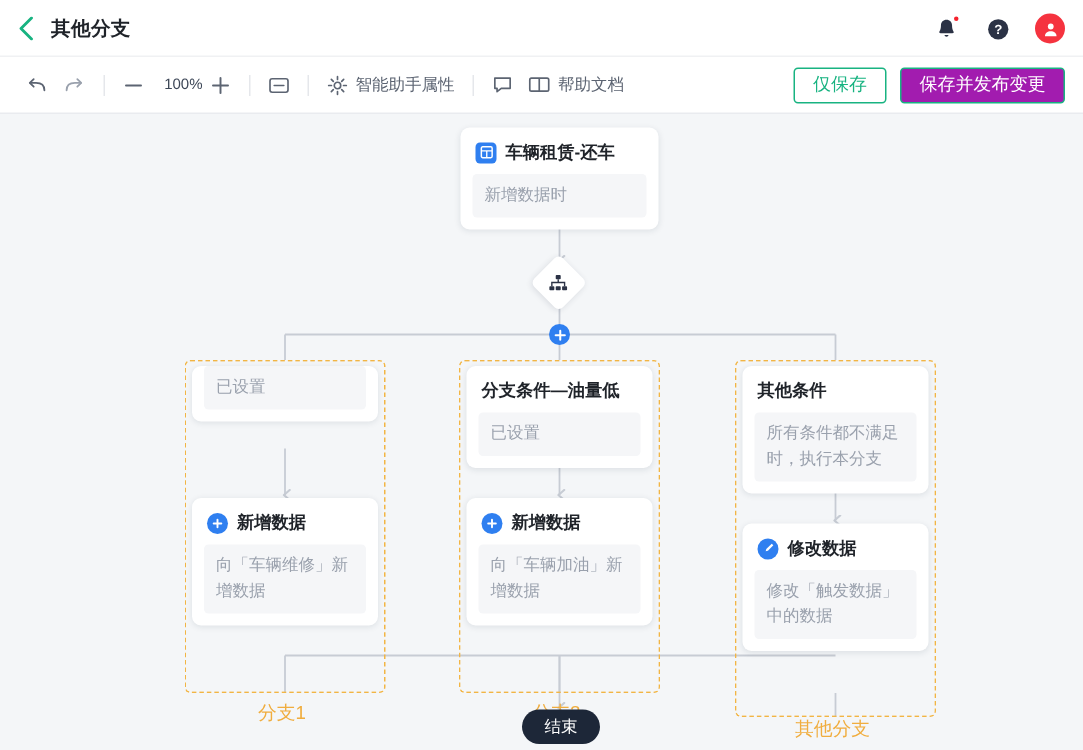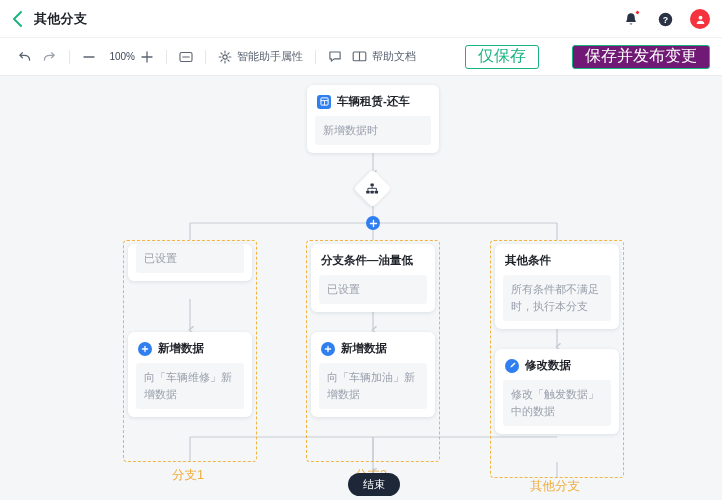--- a/index.html
+++ b/index.html
@@ -54,9 +54,9 @@
   .tb-sep { width: 1px; height: 14px; background: #e5e7eb; margin: 0 7px; }
   .tb-right { position: absolute; right: 12px; display: flex; align-items: center; gap: 9px; }
   .btn {
-    font-size: 16px; border-radius: 3px; cursor: pointer;
+    font-size: 12px; border-radius: 3px; cursor: pointer;
     display: flex; align-items: center; justify-content: center;
-    height: 24px; padding: 0 12px; white-space: nowrap; margin-left: 24px;
+    height: 24px; padding: 0 12px; white-space: nowrap;
   }
   .btn-outline { color: #18b381; border: 1px solid #18b381; background: #fff; }
   .btn-primary { color: #fff; background: #701a75; border: 1px solid #18b381; }

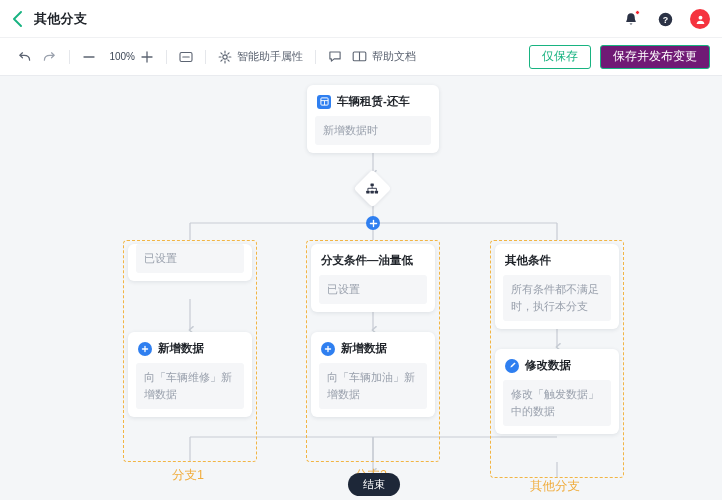--- a/index.html
+++ b/index.html
@@ -59,7 +59,7 @@
     height: 24px; padding: 0 12px; white-space: nowrap;
   }
   .btn-outline { color: #18b381; border: 1px solid #18b381; background: #fff; }
-  .btn-primary { color: #fff; background: #701a75; border: 1px solid #18b381; }
+  .btn-primary { color: #fff; background: #a21caf; border: 1px solid #18b381; }
 
   
   .canvas { position: absolute; top: 76px; left: 0; width: 631px; height: 424px; background: #f4f6f8; }

